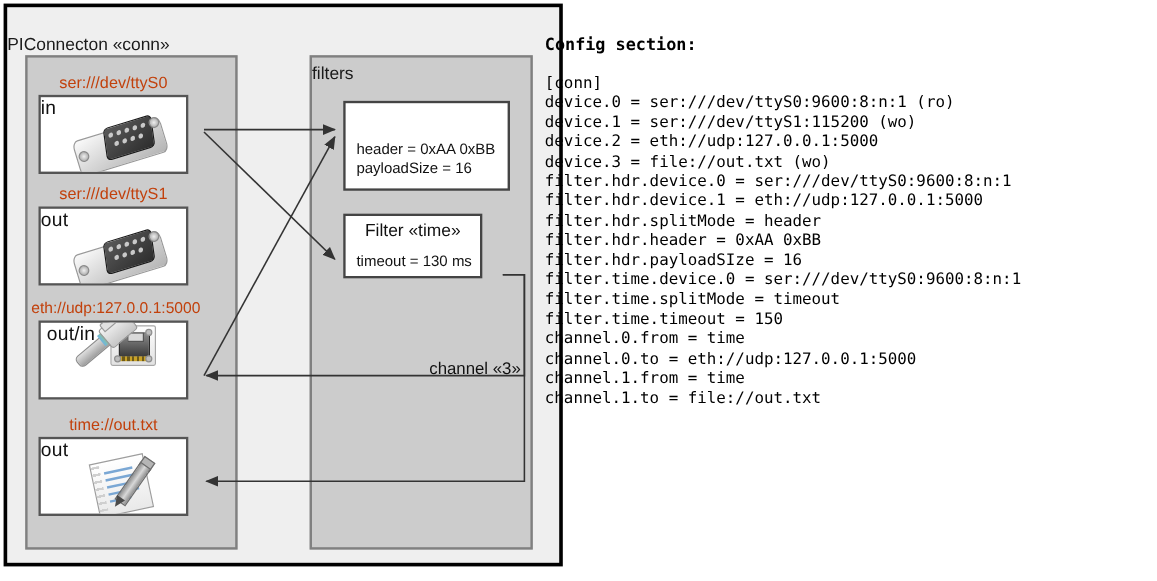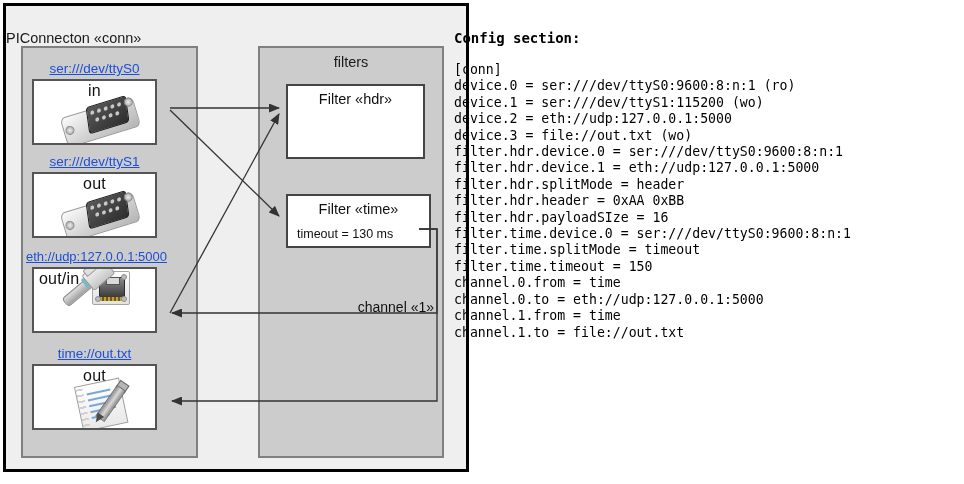--- a/index.html
+++ b/index.html
@@ -33,7 +33,7 @@
   .device{position:absolute;}
   .device-label{
     position:absolute;left:0;top:0;width:100%;text-align:center;
-    font-size:13.5px;color:#1d4ed8;white-space:nowrap;text-decoration:underline;
+    font-size:13.5px;color:#c2410c;white-space:nowrap;
   }
   .device-box{
     position:absolute;left:0;top:18px;width:125px;height:66px;

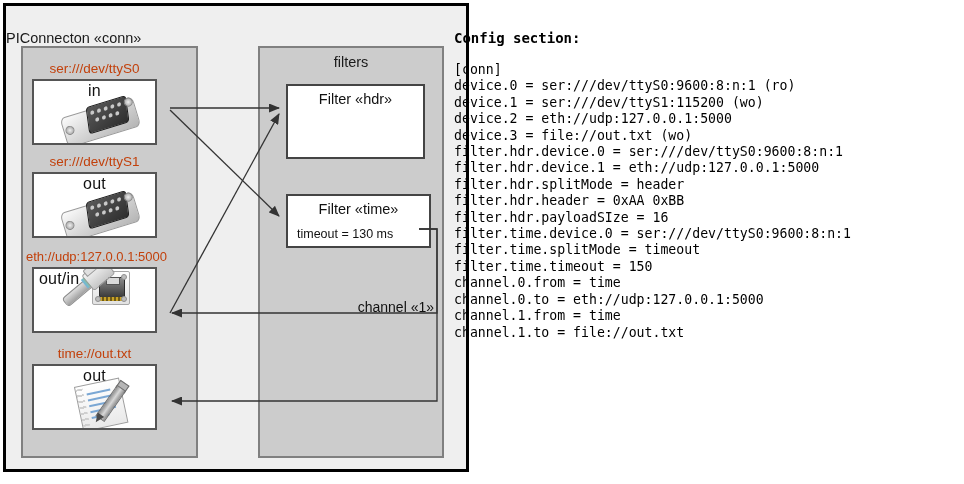--- a/index.html
+++ b/index.html
@@ -22,7 +22,7 @@
     box-sizing:border-box;
   }
   .panel-title{
-    position:absolute;left:0;top:6px;width:100%;text-align:center;
+    position:absolute;left:0;top:6px;width:100%;
     font-size:14.5px;color:#1a1a1a;
   }
 

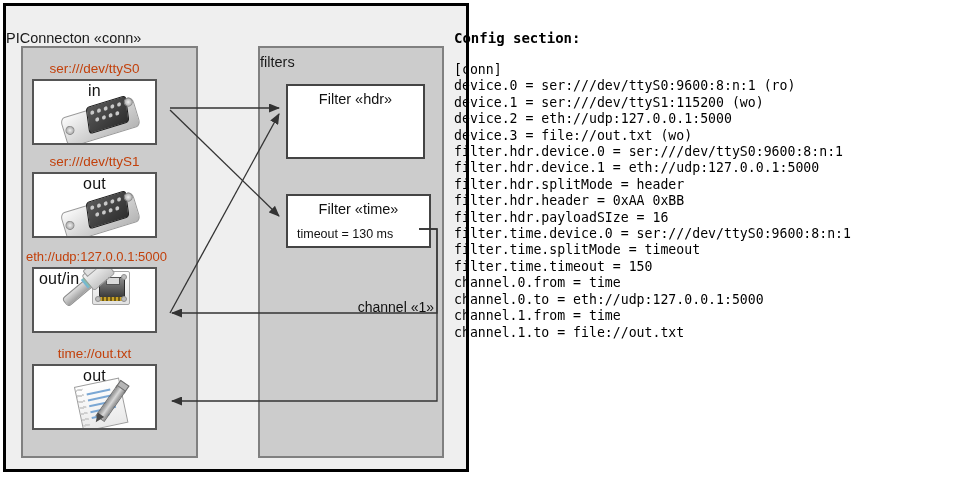--- a/index.html
+++ b/index.html
@@ -40,7 +40,7 @@
     background:#ffffff;border:2px solid #555;box-sizing:border-box;
   }
   .device-state{
-    position:absolute;left:0;top:1px;width:100%;text-align:center;
+    position:absolute;left:0;top:1px;width:100%;
     font-size:16px;color:#111;letter-spacing:.2px;
   }
   .device-state.left{text-align:left;padding-left:5px;width:auto;}

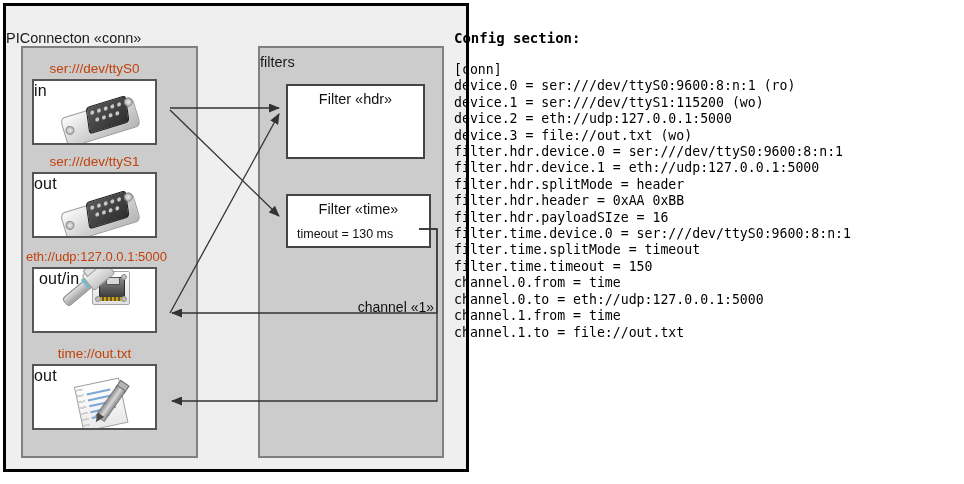--- a/index.html
+++ b/index.html
@@ -269,7 +269,6 @@
   </div>
 
   <div class="filter-box" id="filter-hdr">
-    <div class="filter-title">Filter «hdr»</div>
   </div>
 
   <div class="filter-box" id="filter-time">

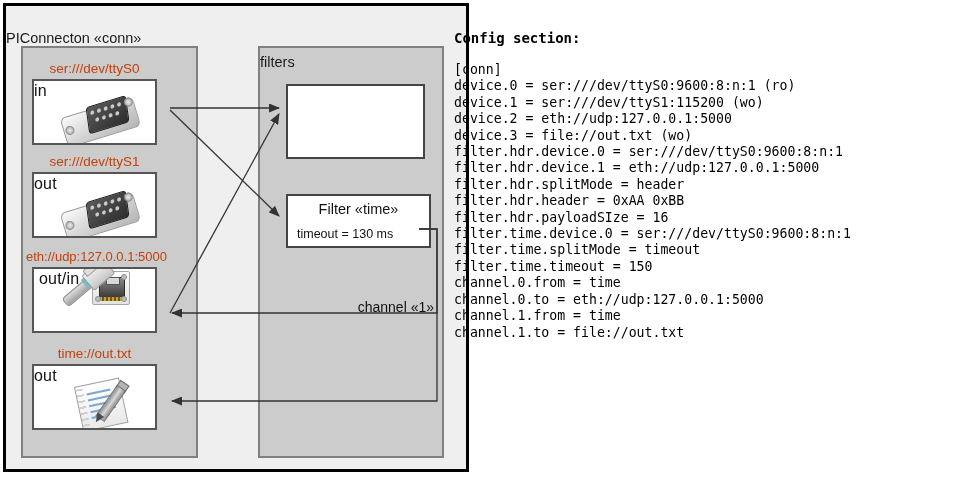--- a/index.html
+++ b/index.html
@@ -269,6 +269,10 @@
   </div>
 
   <div class="filter-box" id="filter-hdr">
+    <div class="filter-props">
+      <div>header = 0xAA 0xBB</div>
+      <div>payloadSize = 16</div>
+    </div>
   </div>
 
   <div class="filter-box" id="filter-time">

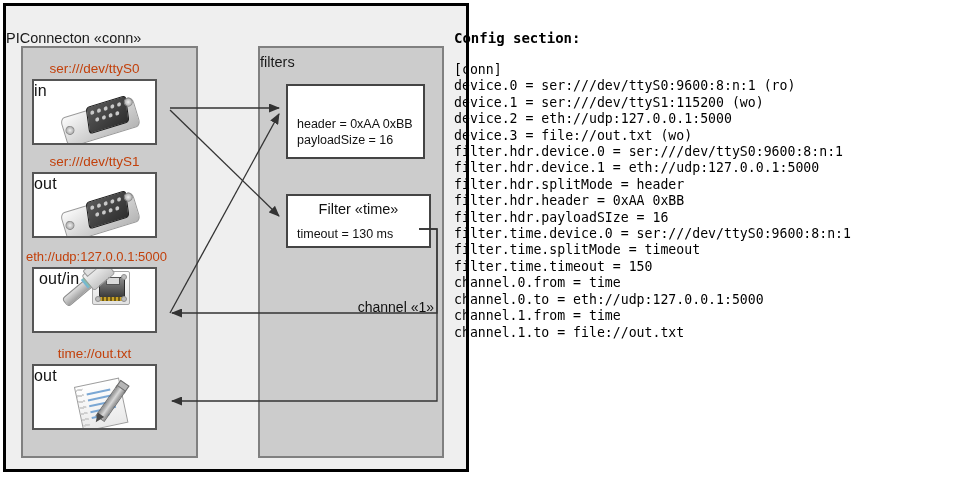--- a/index.html
+++ b/index.html
@@ -136,7 +136,7 @@
     line-height:16px;
   }
   #filter-hdr{left:280px;top:78px;width:139px;height:75px;}
-  #filter-time{left:280px;top:188px;width:145px;height:54px;}
+  #filter-time{left:280px;top:172px;width:116px;height:54px;}
 
   
   .channel-label{

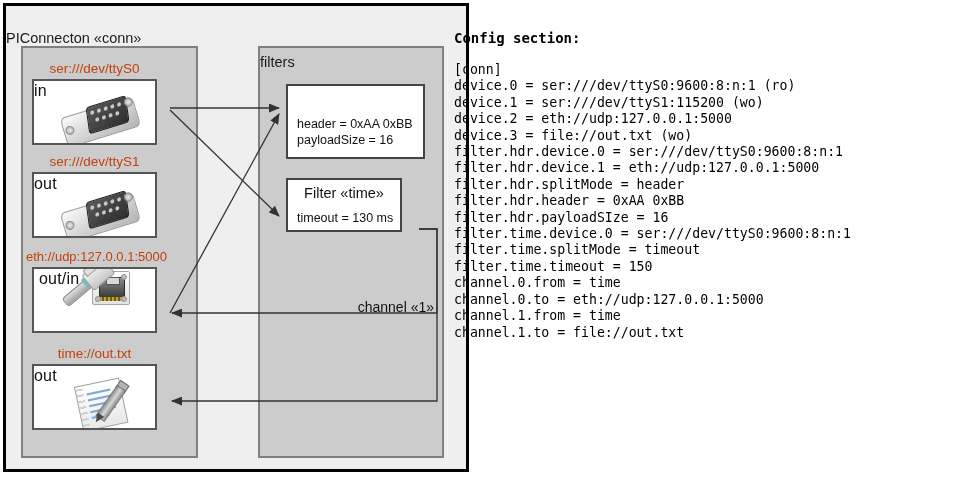--- a/index.html
+++ b/index.html
@@ -282,7 +282,7 @@
     </div>
   </div>
 
-  <div class="channel-label" id="channel-0-label">channel «1»</div>
+  <div class="channel-label" id="channel-0-label">channel «3»</div>
 
 </div>
 

